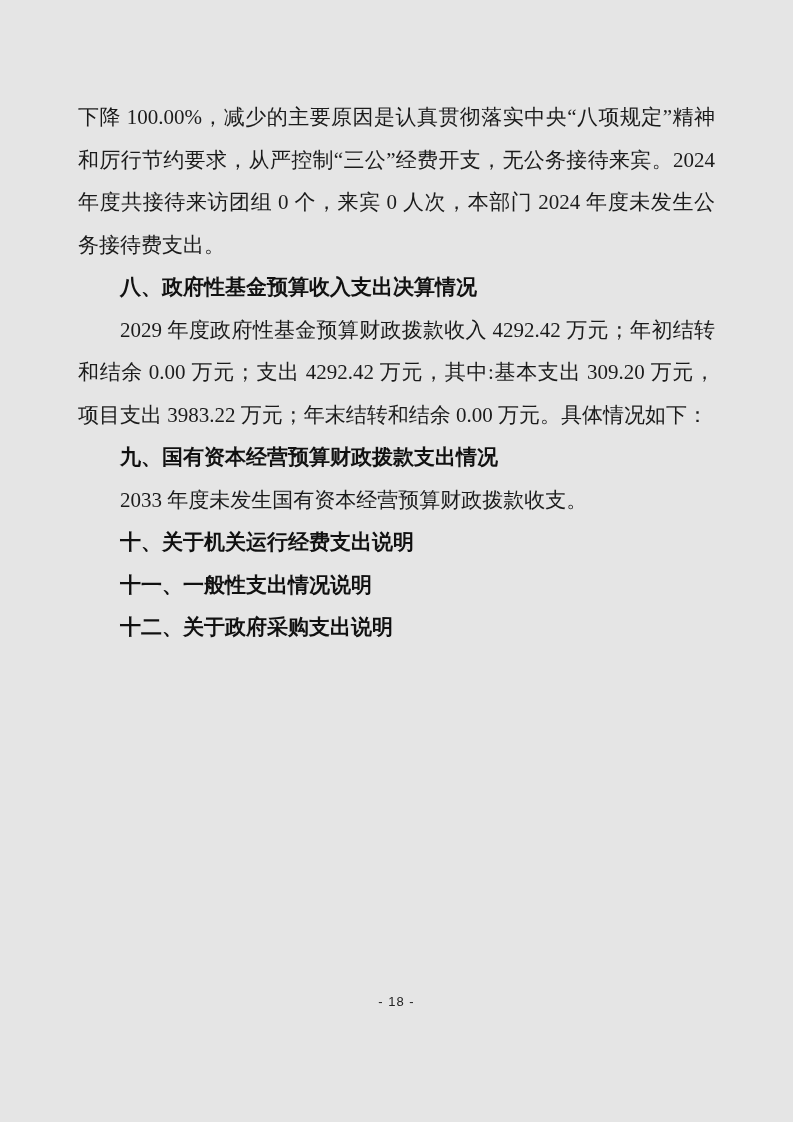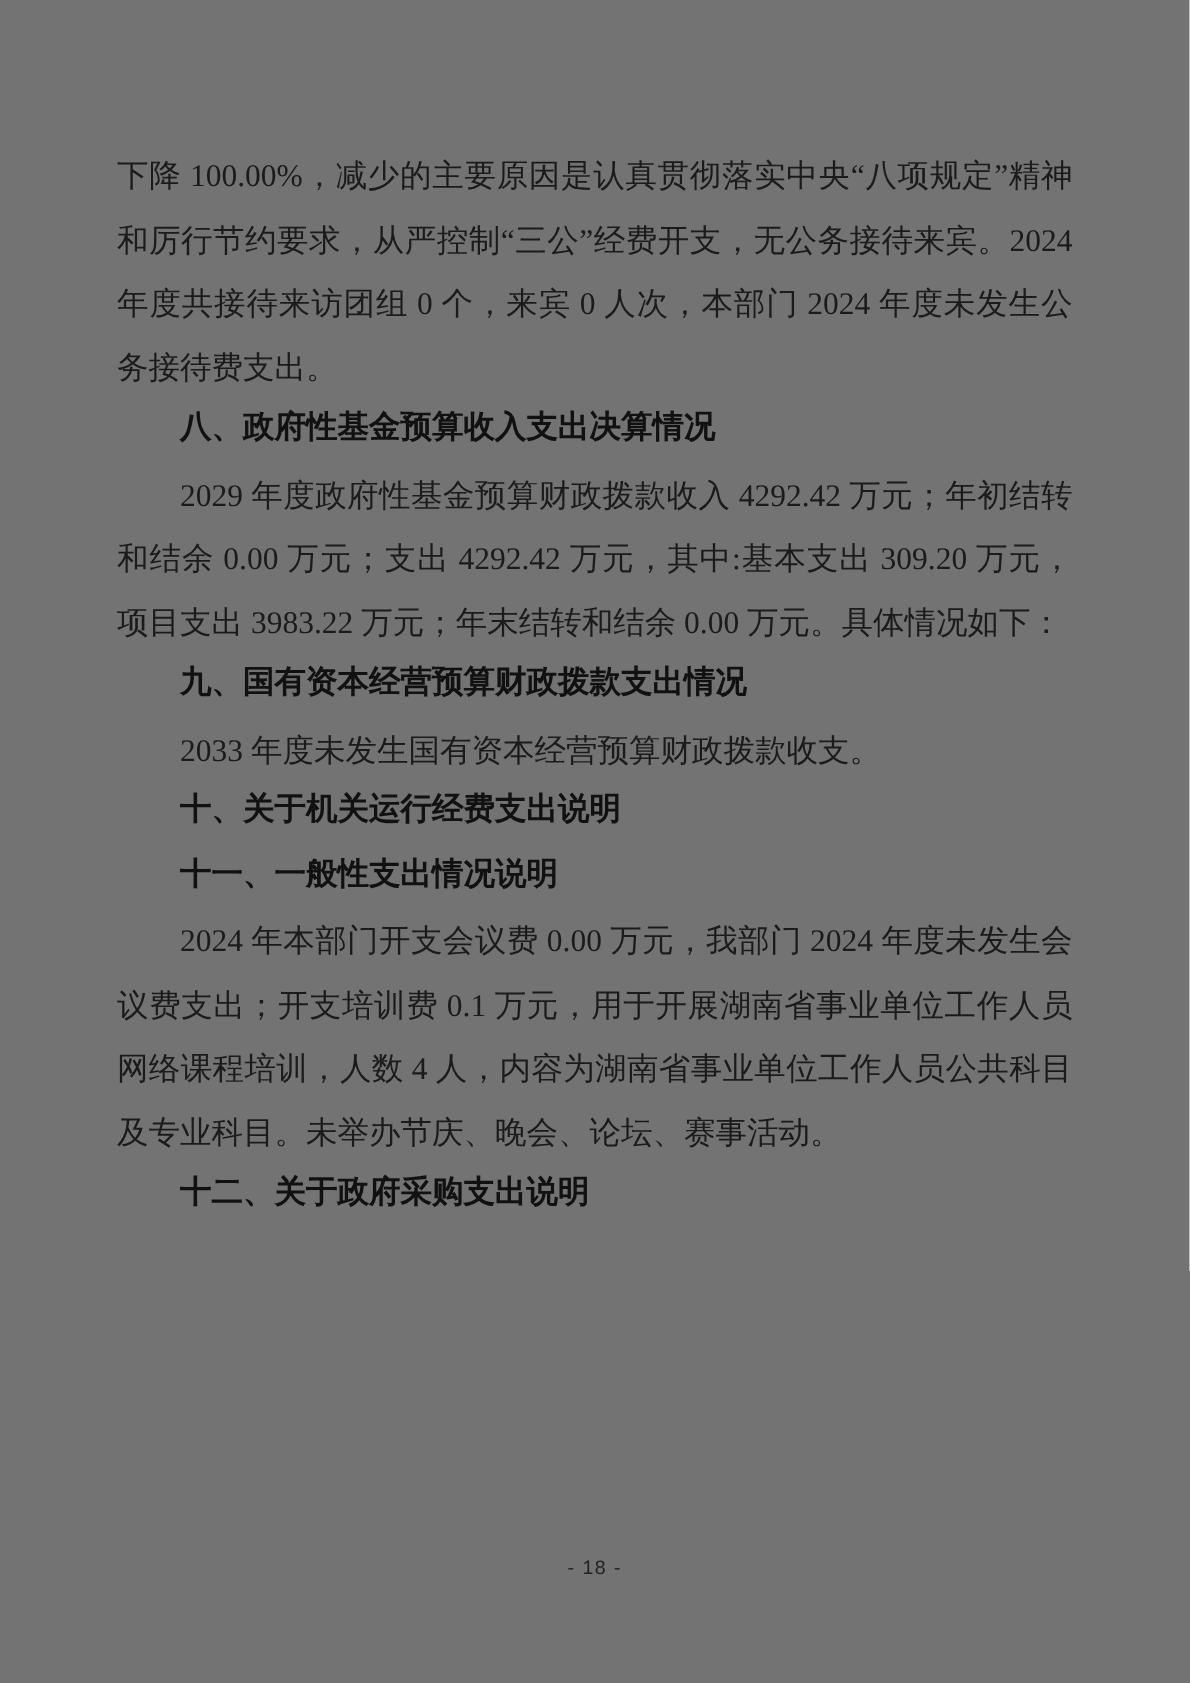--- a/index.html
+++ b/index.html
@@ -11,7 +11,7 @@
     position: relative;
     width: 793px;
     height: 1122px;
-    background: #737373;
+    background: #e5e5e5;
     overflow: hidden;
     font-family: "Liberation Serif", "DejaVu Serif", serif;
     color: #1b1b1b;

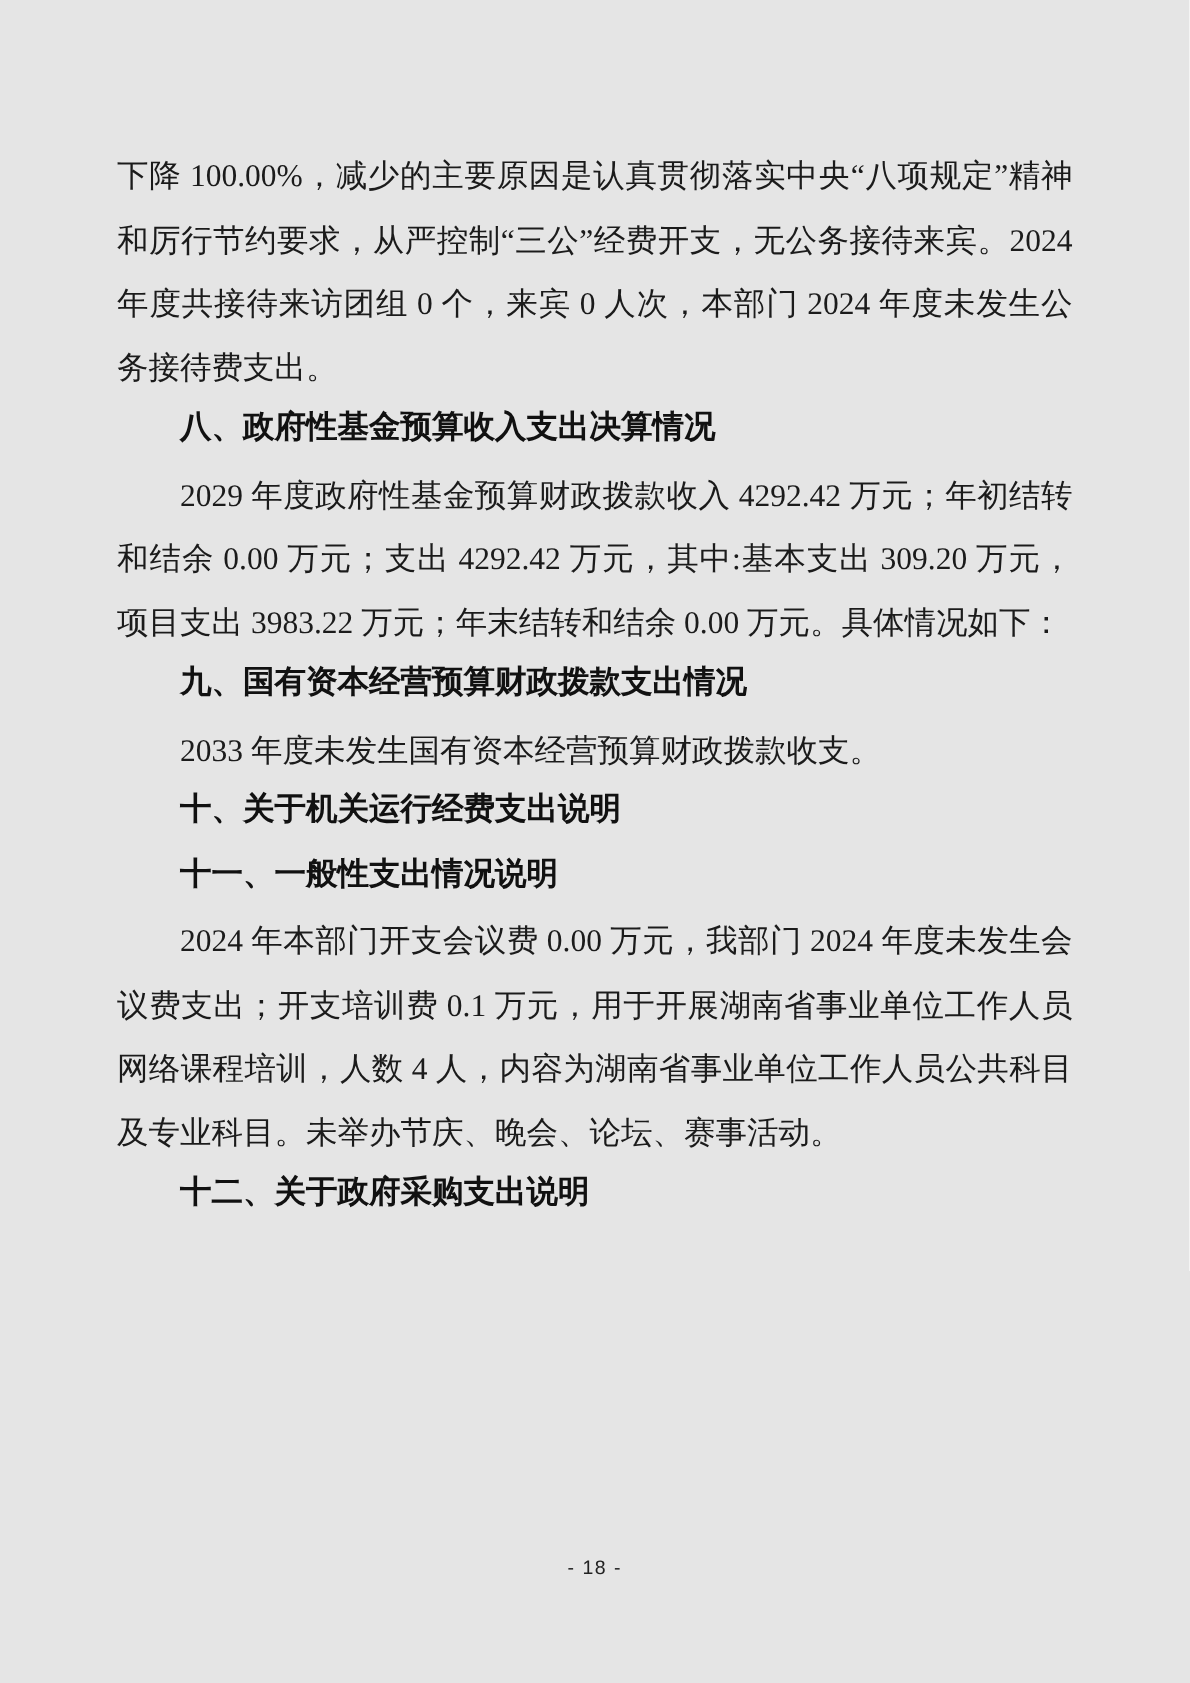--- a/index.html
+++ b/index.html
@@ -41,7 +41,7 @@
     font-weight: bold;
     text-indent: 2em;
     text-align: left;
-    font-family: Liberation Mono, monospace;
+    font-family: Liberation Sans, sans-serif;
     color: #111111;
   }
   .footer {

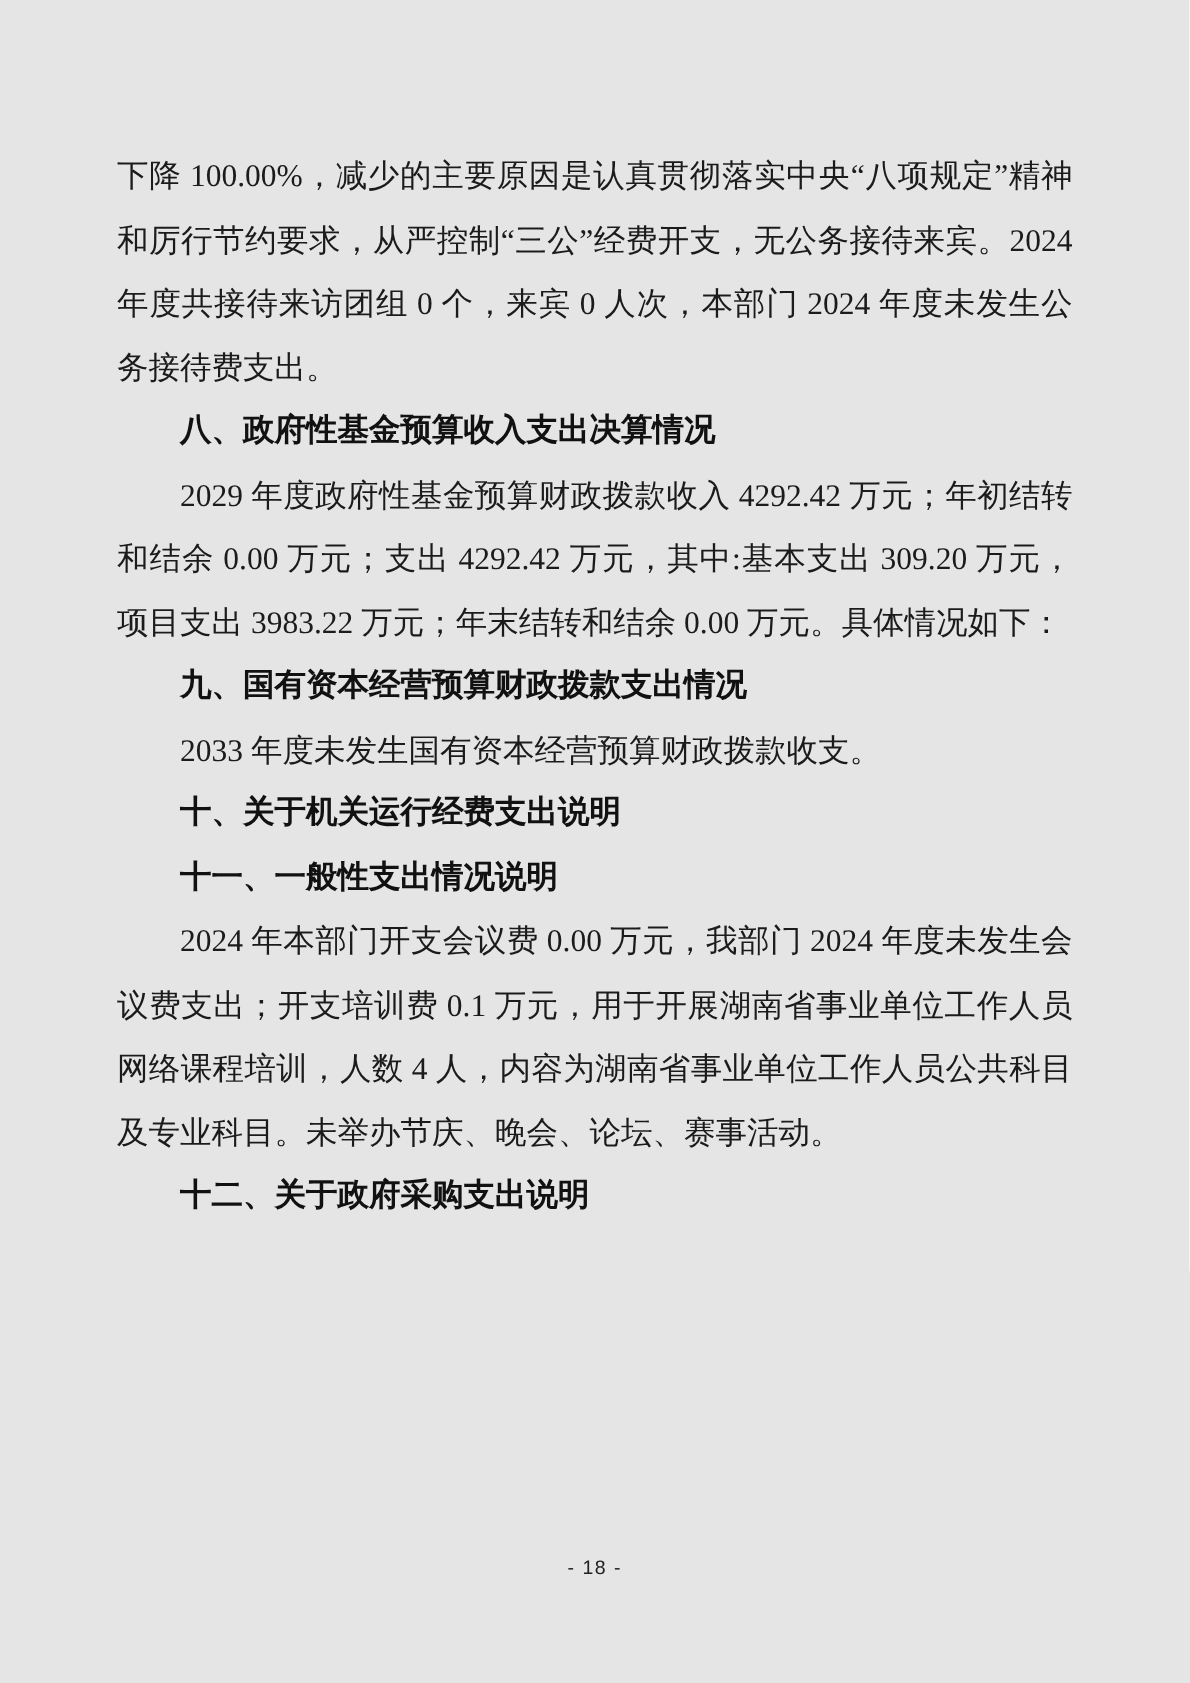--- a/index.html
+++ b/index.html
@@ -73,7 +73,6 @@
     <h2 class="heading">十、关于机关运行经费支出说明</h2>
 
     <h2 class="heading">十一、一般性支出情况说明</h2>
-    <p class="para">2024 年本部门开支会议费 0.00 万元，我部门 2024 年度未发生会议费支出；开支培训费 0.1 万元，用于开展湖南省事业单位工作人员网络课程培训，人数 4 人，内容为湖南省事业单位工作人员公共科目及专业科目。未举办节庆、晚会、论坛、赛事活动。</p>
 
     <h2 class="heading">十二、关于政府采购支出说明</h2>
 

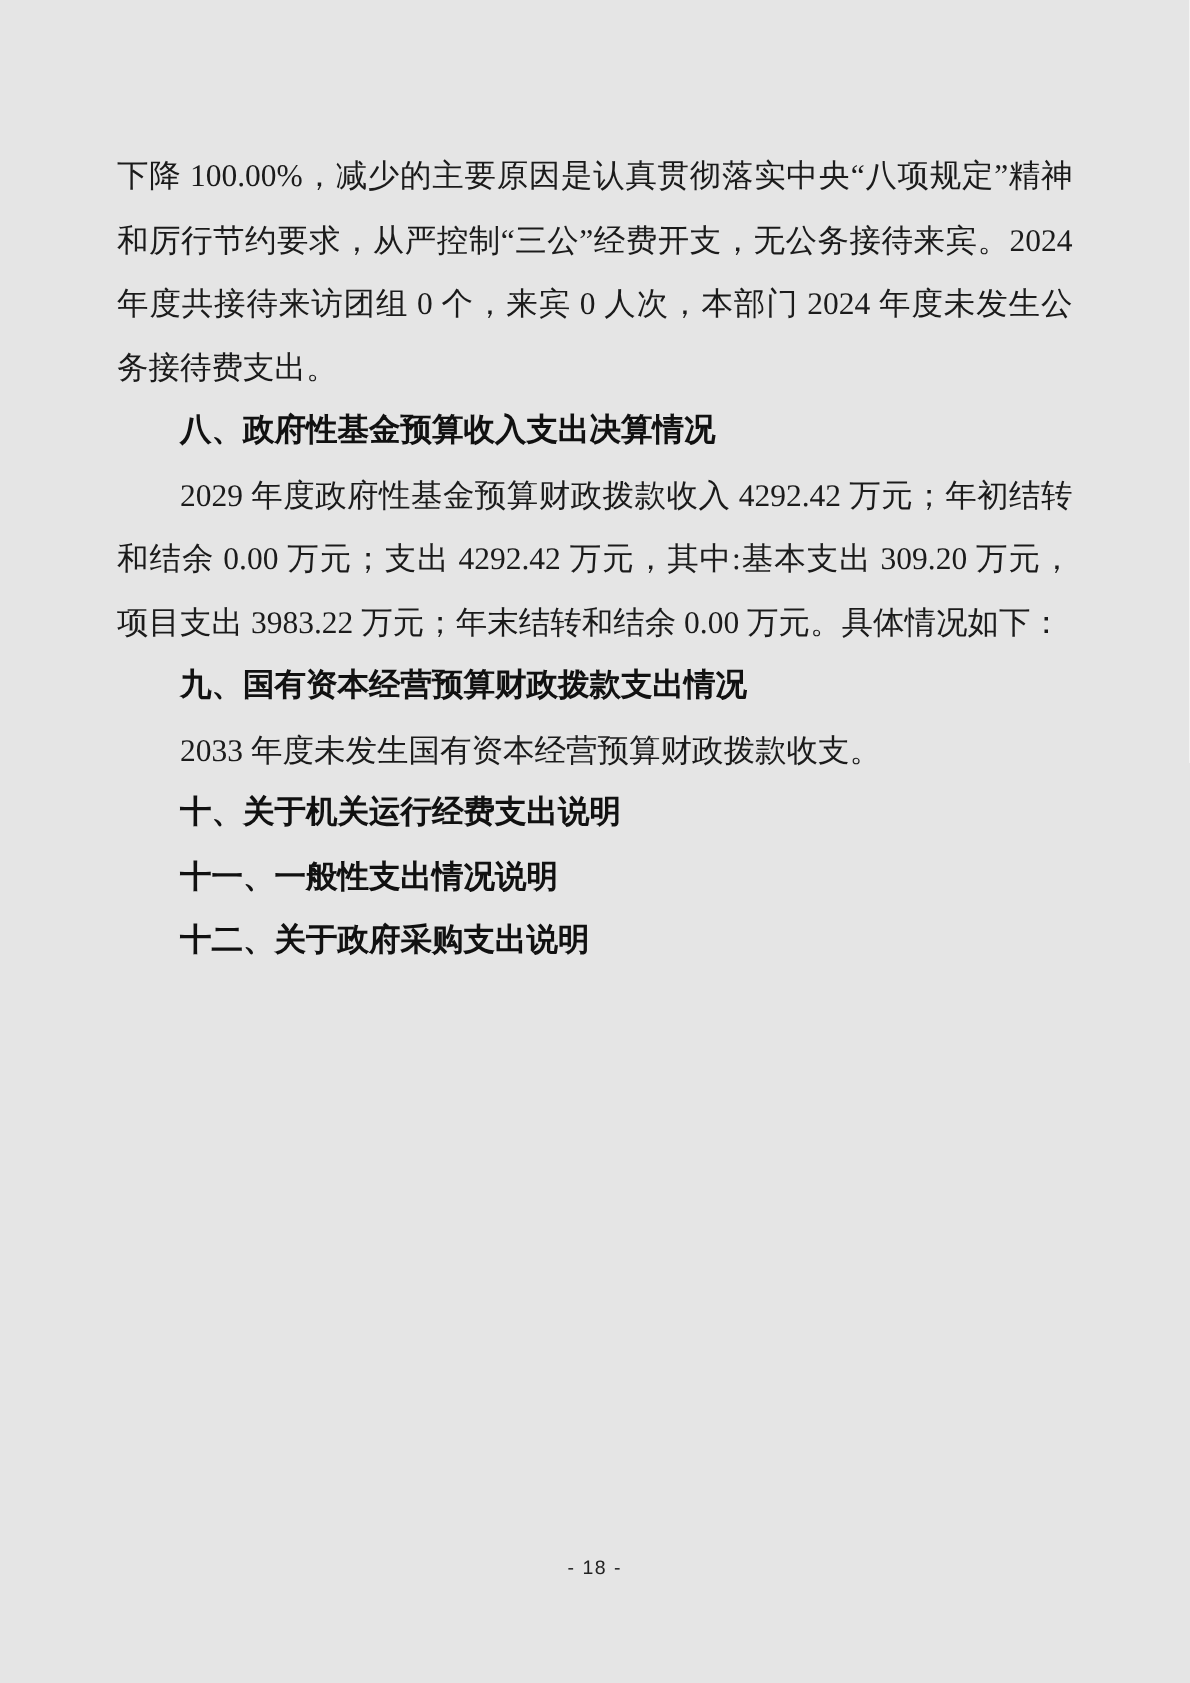--- a/index.html
+++ b/index.html
@@ -47,7 +47,7 @@
   .footer {
     position: absolute;
     left: 0;
-    top: 1037px;
+    top: 994px;
     width: 793px;
     text-align: center;
     font-size: 13px;

